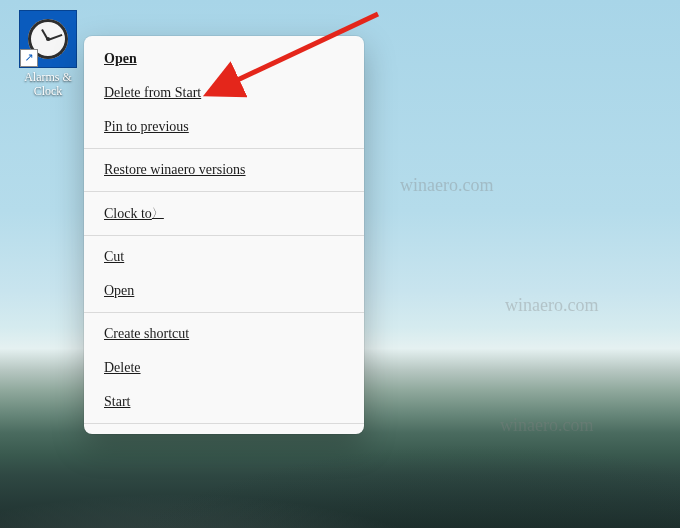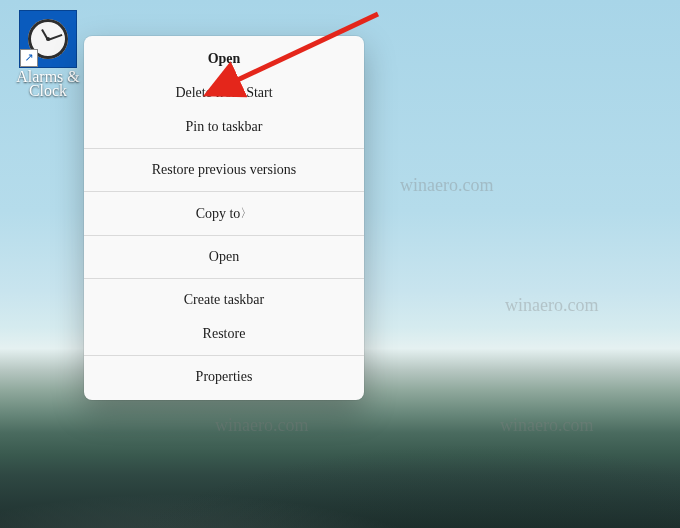--- a/index.html
+++ b/index.html
@@ -126,8 +126,9 @@
     padding: 9px 20px;
     display: flex;
     align-items: center;
-    justify-content: center;
+    justify-content: flex-start;
     cursor: default;
+    text-decoration: underline;
   }
   .context-menu .item.bold { font-weight: 700; }
   .context-menu hr {

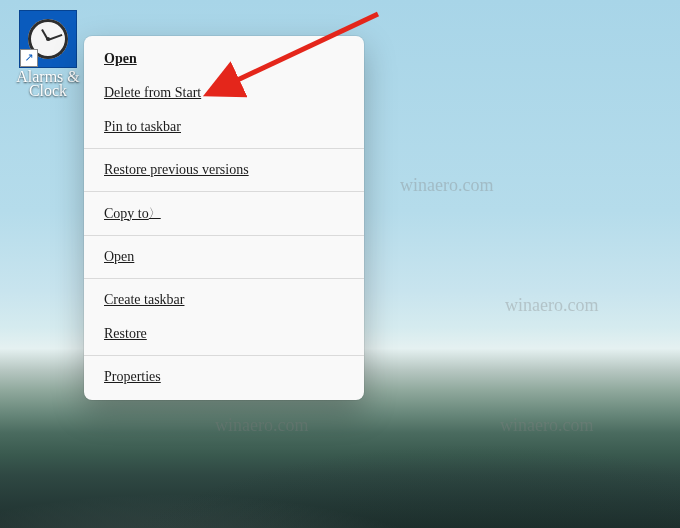--- a/index.html
+++ b/index.html
@@ -103,7 +103,7 @@
   }
   .icon-label {
     color: #fff;
-    font-size: 16px;
+    font-size: 12px;
     line-height: 14px;
     text-shadow: 0 1px 2px rgba(0,0,0,0.7);
     word-wrap: break-word;

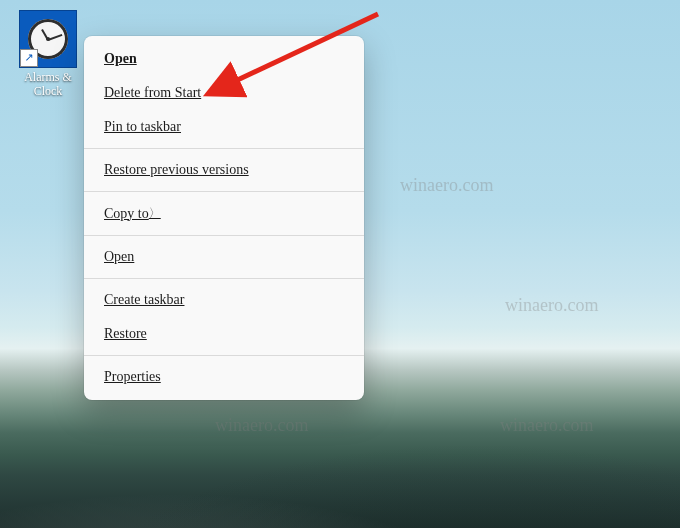--- a/index.html
+++ b/index.html
@@ -191,7 +191,7 @@
     <span>Delete from Start</span>
   </div>
   <div class="item">
-    <span>Pin to taskbar</span>
+    <span>Pin to previous</span>
   </div>
   <hr>
   <div class="item">

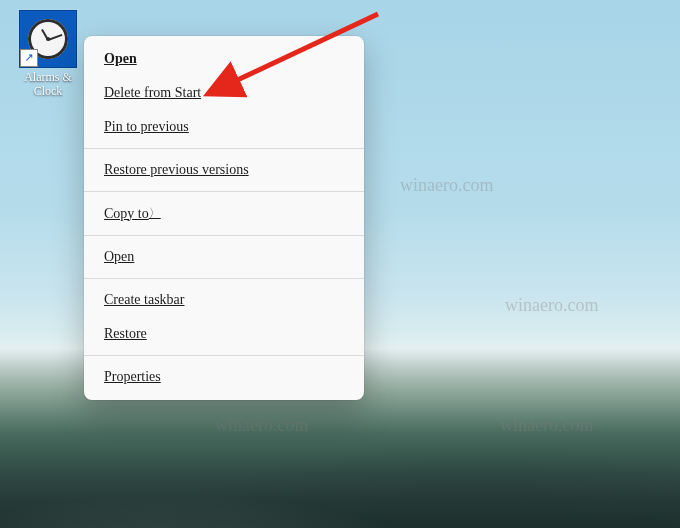--- a/index.html
+++ b/index.html
@@ -195,7 +195,7 @@
   </div>
   <hr>
   <div class="item">
-    <span>Restore previous versions</span>
+    <span>Restore winaero versions</span>
   </div>
   <hr>
   <div class="item">

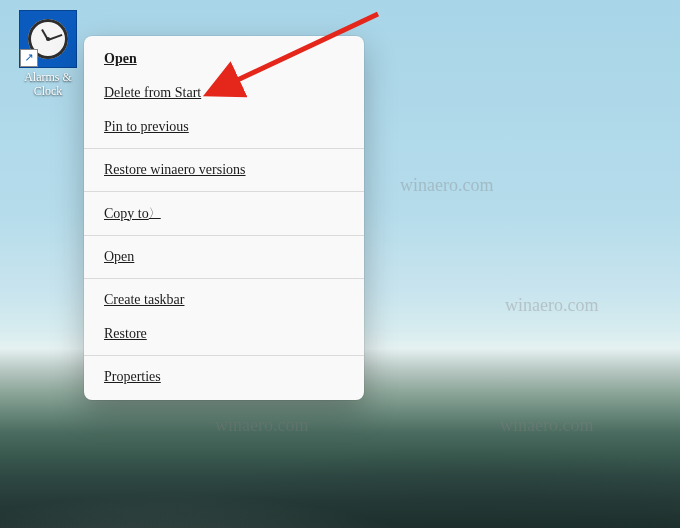--- a/index.html
+++ b/index.html
@@ -199,7 +199,7 @@
   </div>
   <hr>
   <div class="item">
-    <span>Copy to</span>
+    <span>Clock to</span>
     <span class="arrow-glyph">〉</span>
   </div>
   <hr>

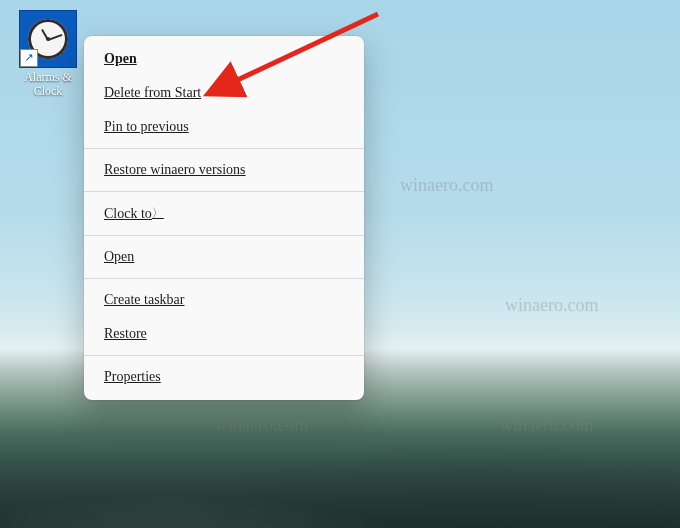--- a/index.html
+++ b/index.html
@@ -204,6 +204,9 @@
   </div>
   <hr>
   <div class="item">
+    <span>Cut</span>
+  </div>
+  <div class="item">
     <span>Open</span>
   </div>
   <hr>

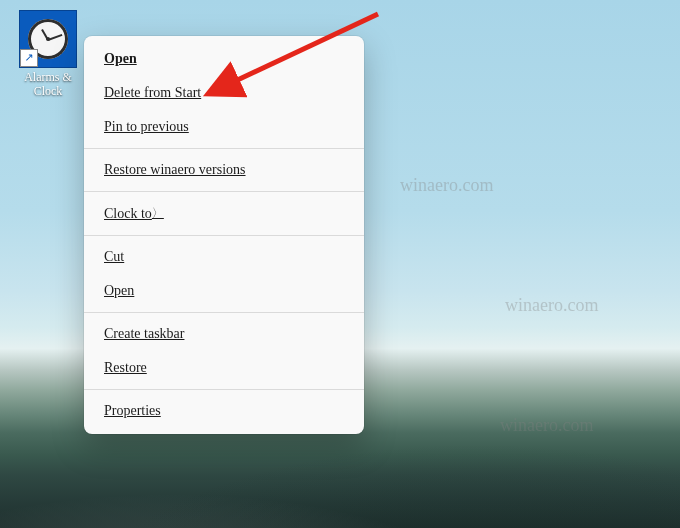--- a/index.html
+++ b/index.html
@@ -211,7 +211,7 @@
   </div>
   <hr>
   <div class="item">
-    <span>Create taskbar</span>
+    <span>Create shortcut</span>
   </div>
   <div class="item">
     <span>Restore</span>

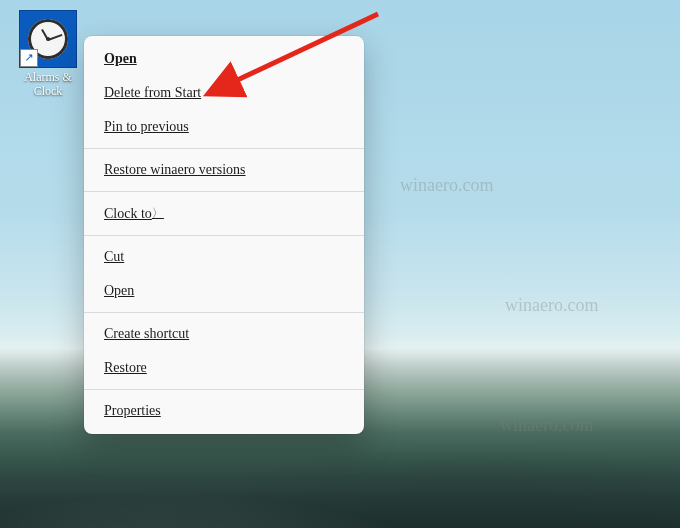--- a/index.html
+++ b/index.html
@@ -214,6 +214,9 @@
     <span>Create shortcut</span>
   </div>
   <div class="item">
+    <span>Delete</span>
+  </div>
+  <div class="item">
     <span>Restore</span>
   </div>
   <hr>

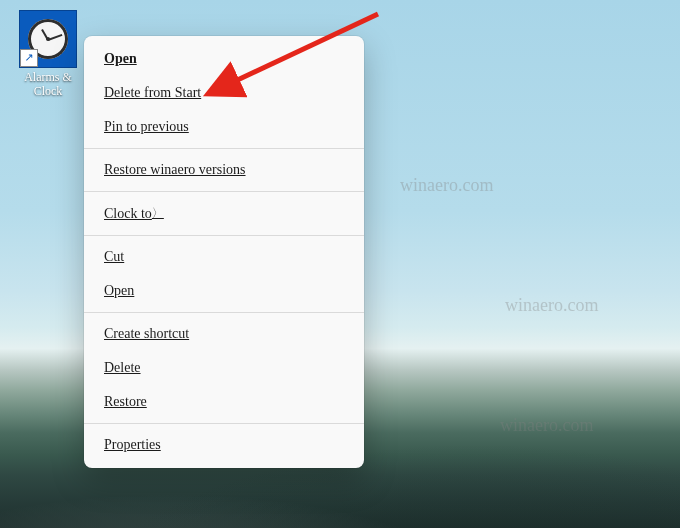--- a/index.html
+++ b/index.html
@@ -217,7 +217,7 @@
     <span>Delete</span>
   </div>
   <div class="item">
-    <span>Restore</span>
+    <span>Start</span>
   </div>
   <hr>
   <div class="item">

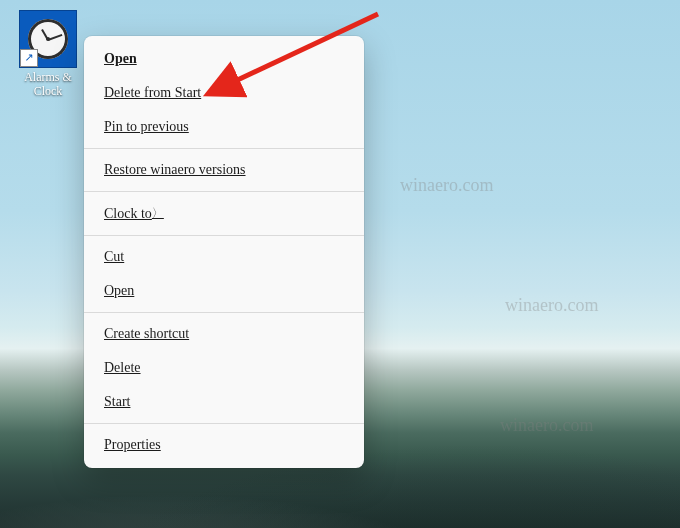--- a/index.html
+++ b/index.html
@@ -220,9 +220,6 @@
     <span>Start</span>
   </div>
   <hr>
-  <div class="item">
-    <span>Properties</span>
-  </div>
 </div>
 
 <svg class="annotation-arrow" width="680" height="528">

